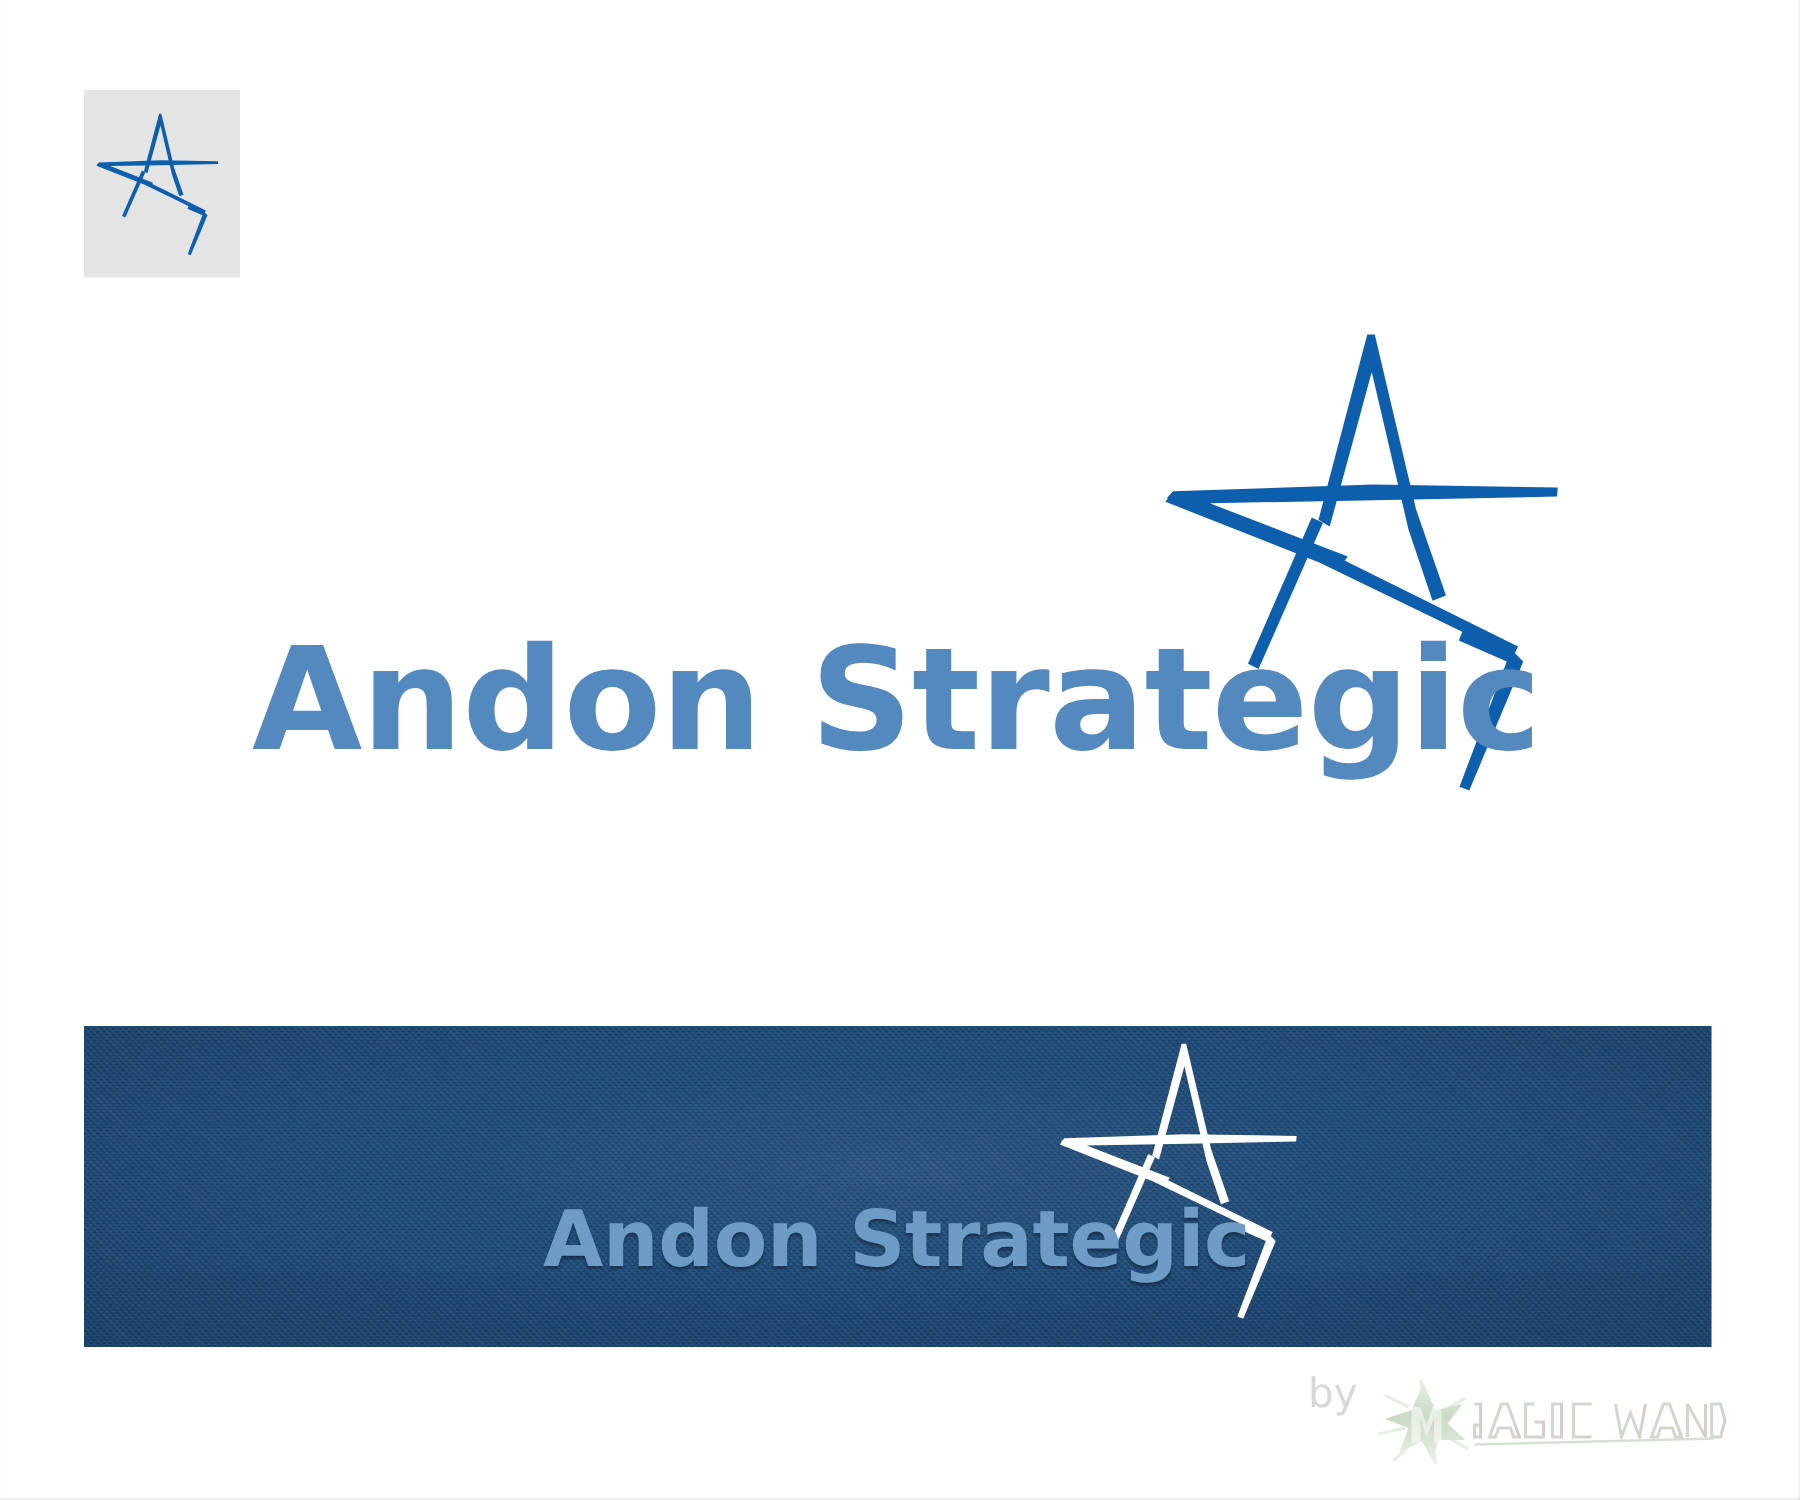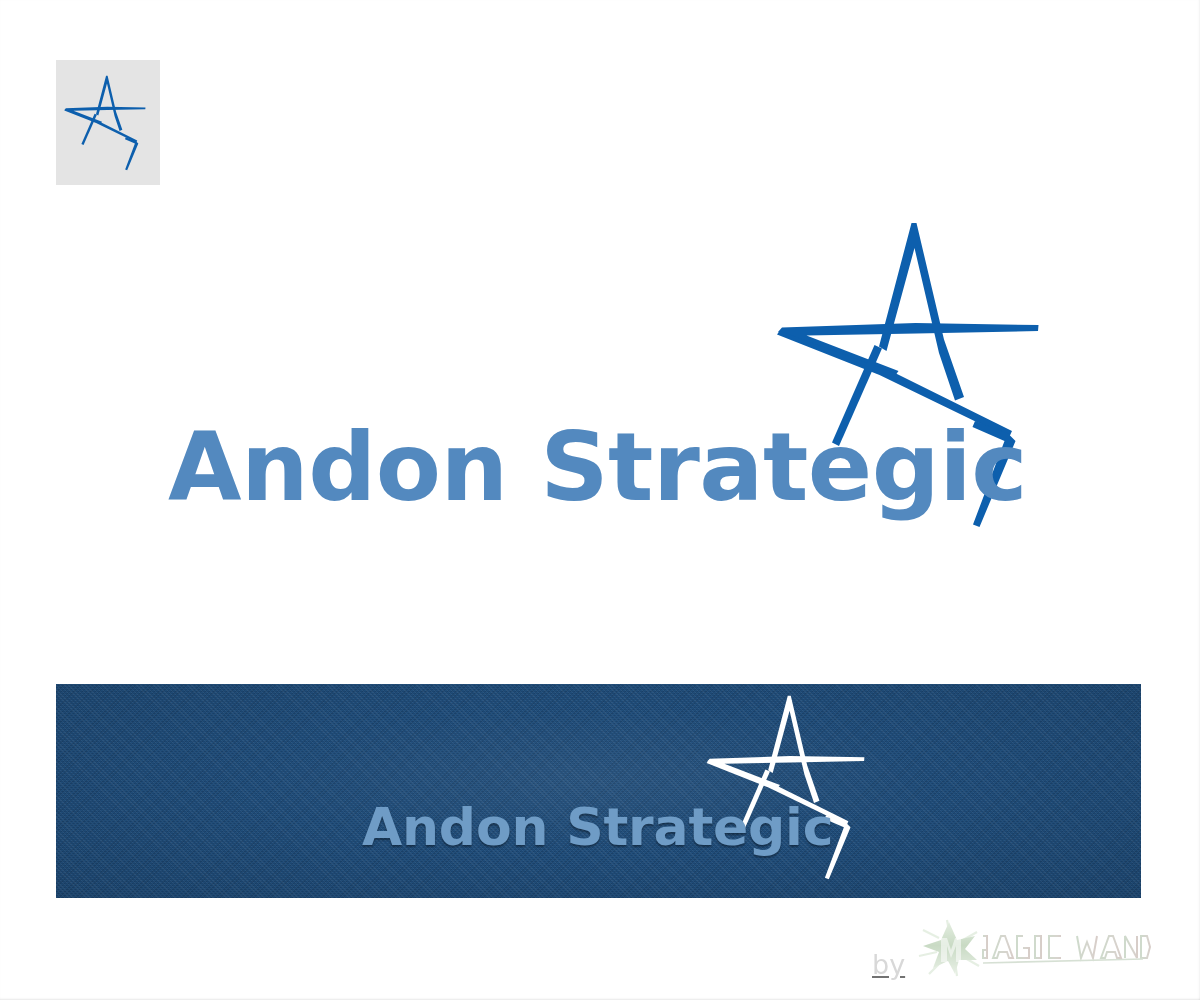--- a/index.html
+++ b/index.html
@@ -143,9 +143,8 @@
     top: 916px;
     height: 62px;
     display: flex;
-    align-items: flex-end;
+    align-items: flex-start;
     opacity: 0.55;
-    text-decoration: underline;
   }
   .credit-by {
     font-size: 27px;

